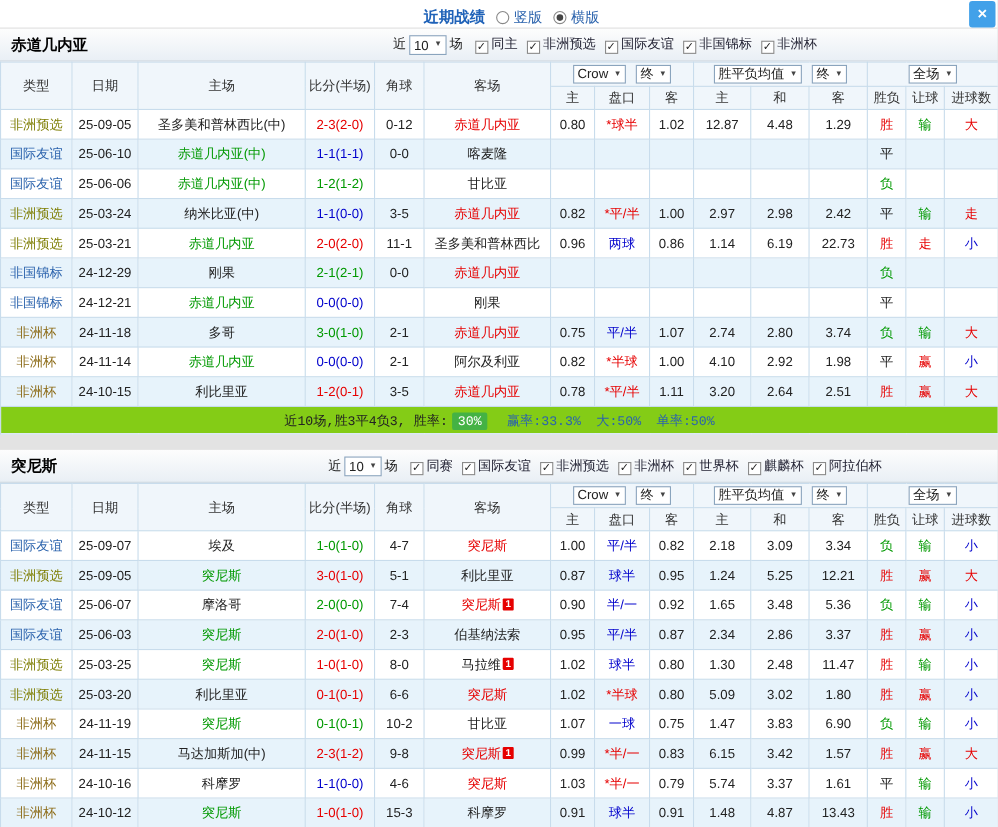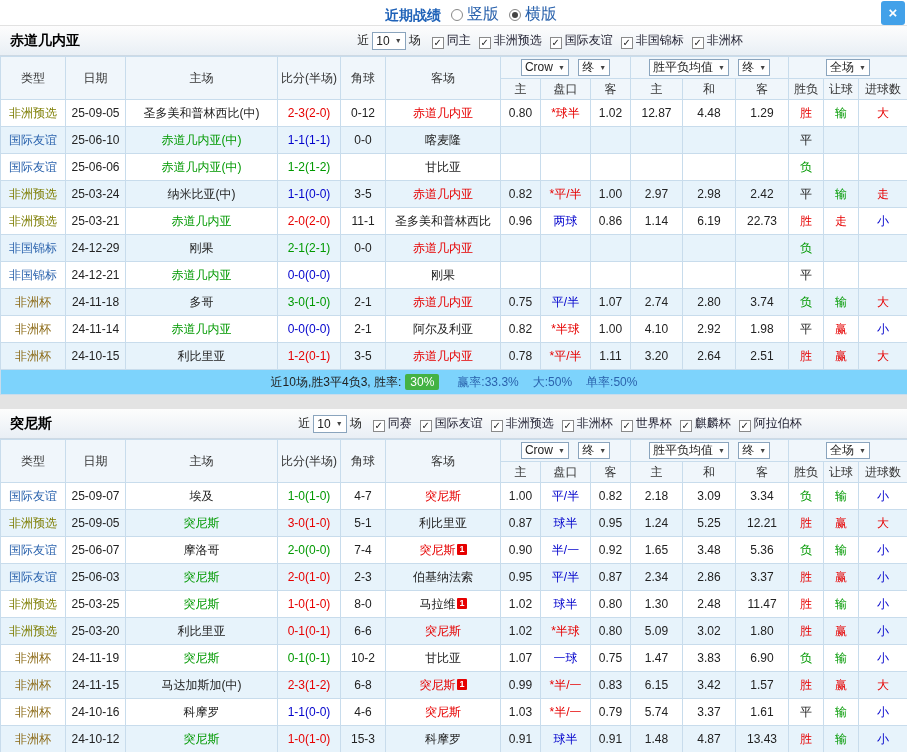--- a/index.html
+++ b/index.html
@@ -12,7 +12,7 @@
   .radio-item { display:inline-flex; align-items:center; gap:4px; margin-left:10px; }
   .radio { position:relative; width:12px; height:12px; border:1px solid #888; border-radius:50%; background:#fff; display:inline-block; }
   .radio.sel::after { content:""; position:absolute; left:2px; top:2px; right:2px; bottom:2px; background:#444; border-radius:50%; }
-  .radio-label { color:#2b63ad; font-size:16px; }
+  .radio-label { color:#2b63ad; font-size:13px; }
   .close-btn { position:absolute; right:2px; top:1px; width:24px; height:24px; background:#42a1e9; color:#fff; font-weight:bold; font-size:15px; line-height:24px; text-align:center; border-radius:3px; cursor:pointer; }
 
   

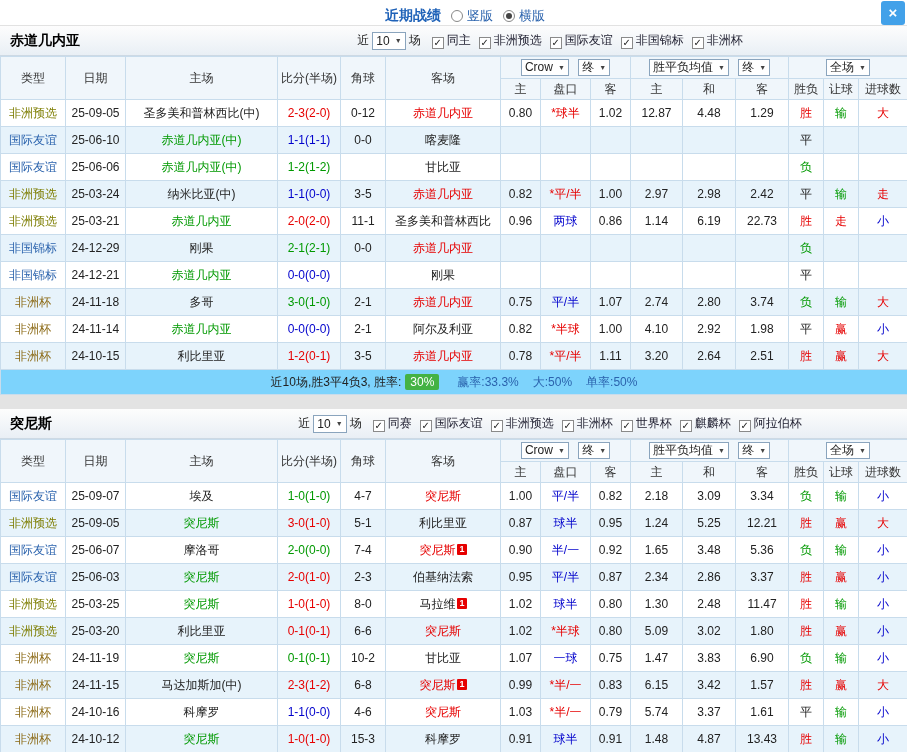--- a/index.html
+++ b/index.html
@@ -35,7 +35,7 @@
   thead tr.sub th { height:21px; }
   tbody td { height:27px; }
   tbody tr:nth-child(even) { background:#e7f3fb; }
-  tfoot td { height:25px; background:#7dd3fc; }
+  tfoot td { height:25px; background:#84cc16;font-family:Liberation Mono, monospace; }
   .dd { display:inline-flex; align-items:center; border:1px solid #8aa4bd; background:#fff; height:17px; padding:0 3px; gap:5px; margin:0 3px; cursor:pointer; font-size:12px; color:#222;justify-content:space-between; }
   .dd .arr { font-size:7px; color:#444; }
 

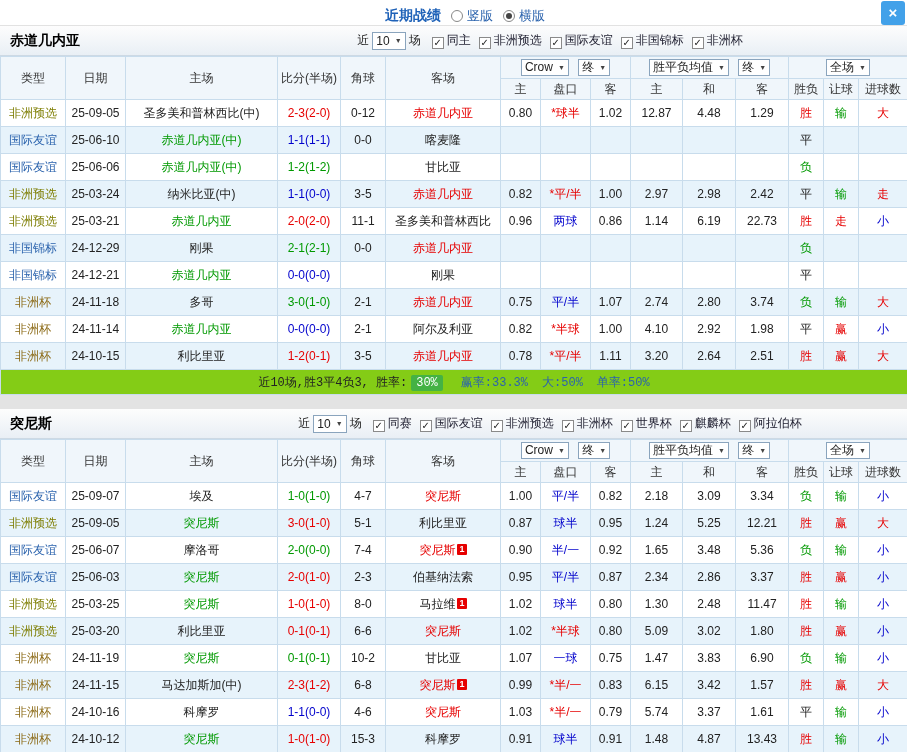--- a/index.html
+++ b/index.html
@@ -574,7 +574,7 @@
           <td><span class="c-k">24-11-15</span></td>
           <td class="clickable"><span class="c-k">马达加斯加(中)</span></td>
           <td class="clickable"><span class="c-r">2-3(1-2)</span></td>
-          <td><span class="c-k">6-8</span></td>
+          <td><span class="c-k">9-8</span></td>
           <td class="clickable"><span class="c-r">突尼斯</span><span class="badge">1</span></td>
           <td><span class="c-k">0.99</span></td>
           <td><span class="c-r">*半/一</span></td>

